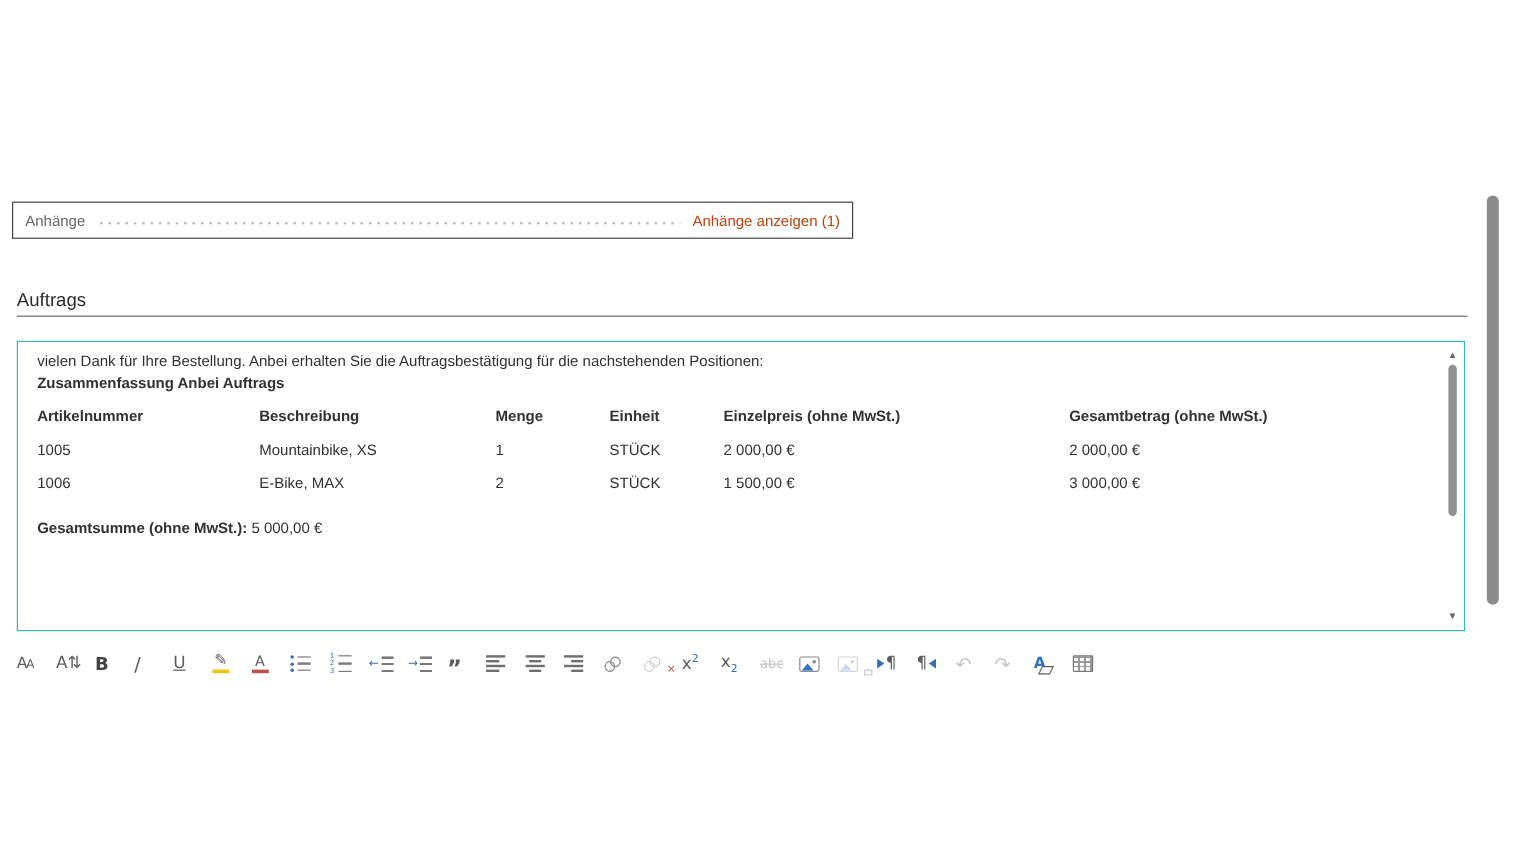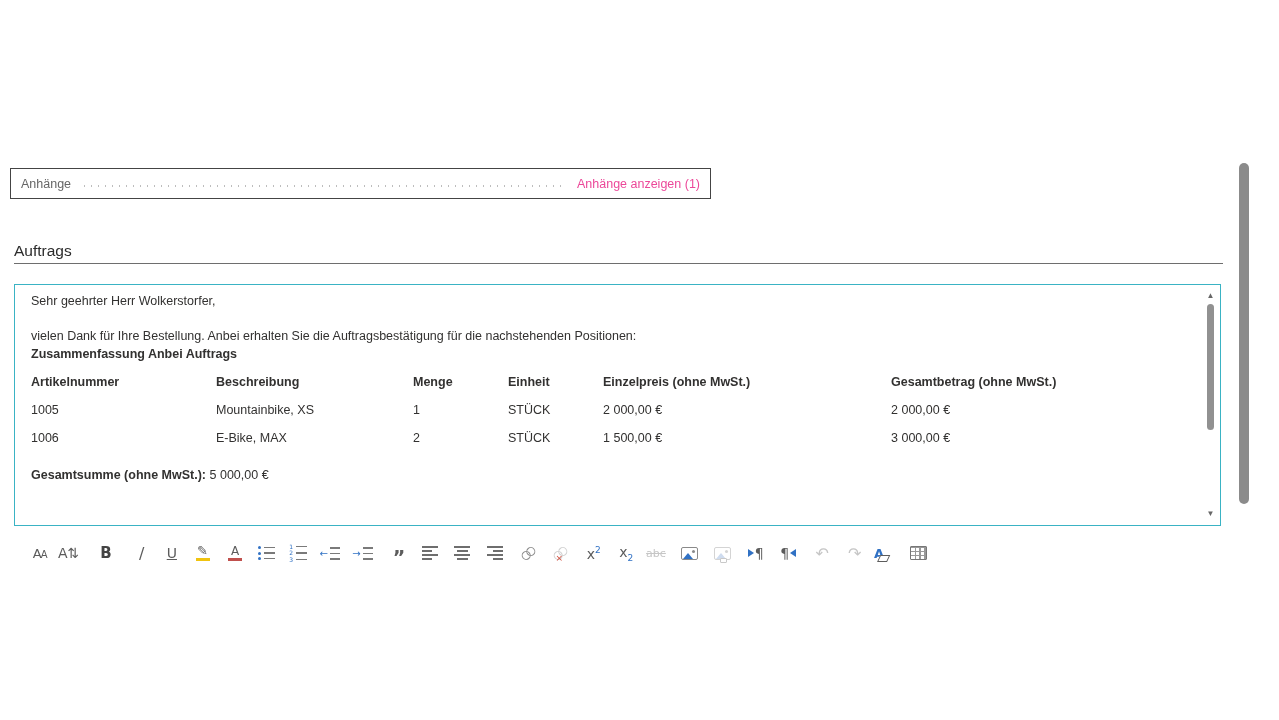--- a/index.html
+++ b/index.html
@@ -14,7 +14,7 @@
   #attach-leader { flex:1; height:2px; margin:4px 10px 0 10px;
     background-image:radial-gradient(circle, #bdbdbd 1px, transparent 1.1px);
     background-size:7px 2px; background-repeat:repeat-x; background-position:left center; }
-  #attach-link { font-size:12.5px; color:#ec4899; white-space:nowrap; cursor:pointer; }
+  #attach-link { font-size:12.5px; color:#c2410c; white-space:nowrap; cursor:pointer; }
 
   
   #msg-title { left:14px; top:242px; font-size:15.5px; color:#2b2b2b; }

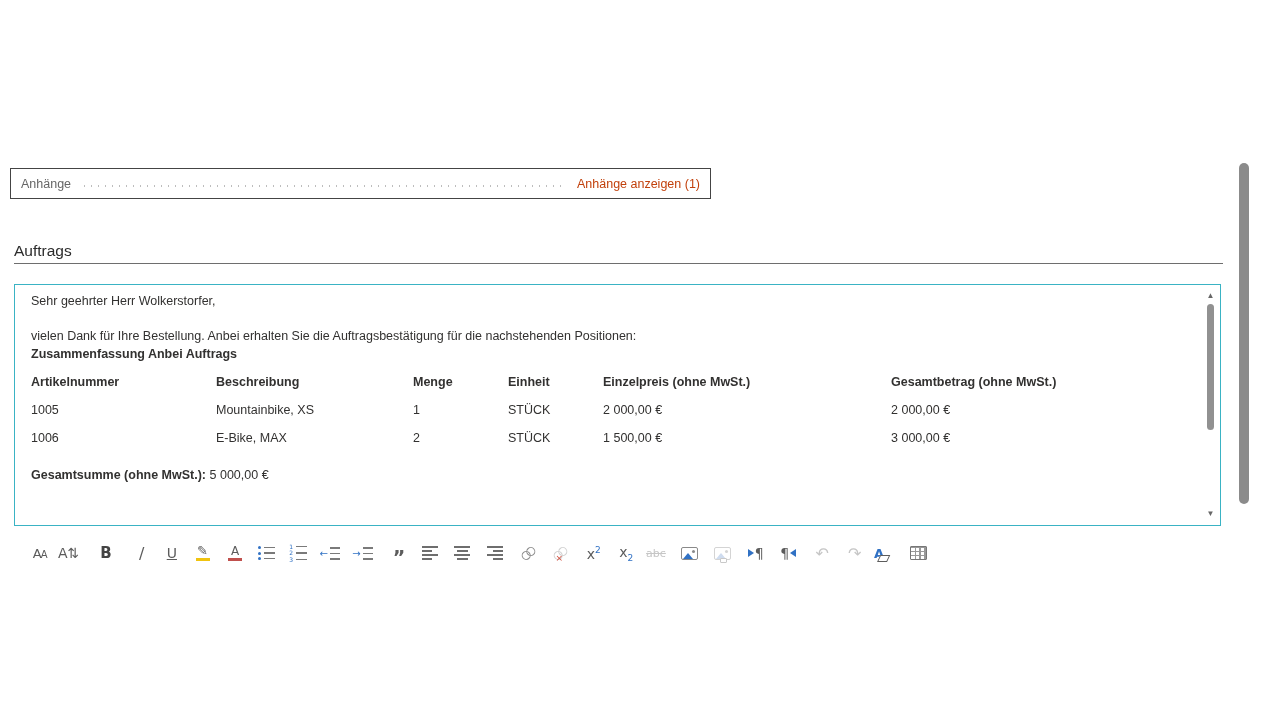--- a/index.html
+++ b/index.html
@@ -133,7 +133,6 @@
 
 <div class="abs" id="msg-box">
   <div id="msg-content">
-    <div class="para-greet">Sehr geehrter Herr Wolkerstorfer,</div>
     <div class="para-intro">vielen Dank für Ihre Bestellung. Anbei erhalten Sie die Auftragsbestätigung für die nachstehenden Positionen:</div>
     <div class="para-heading">Zusammenfassung Anbei Auftrags</div>
     <table id="order-table">

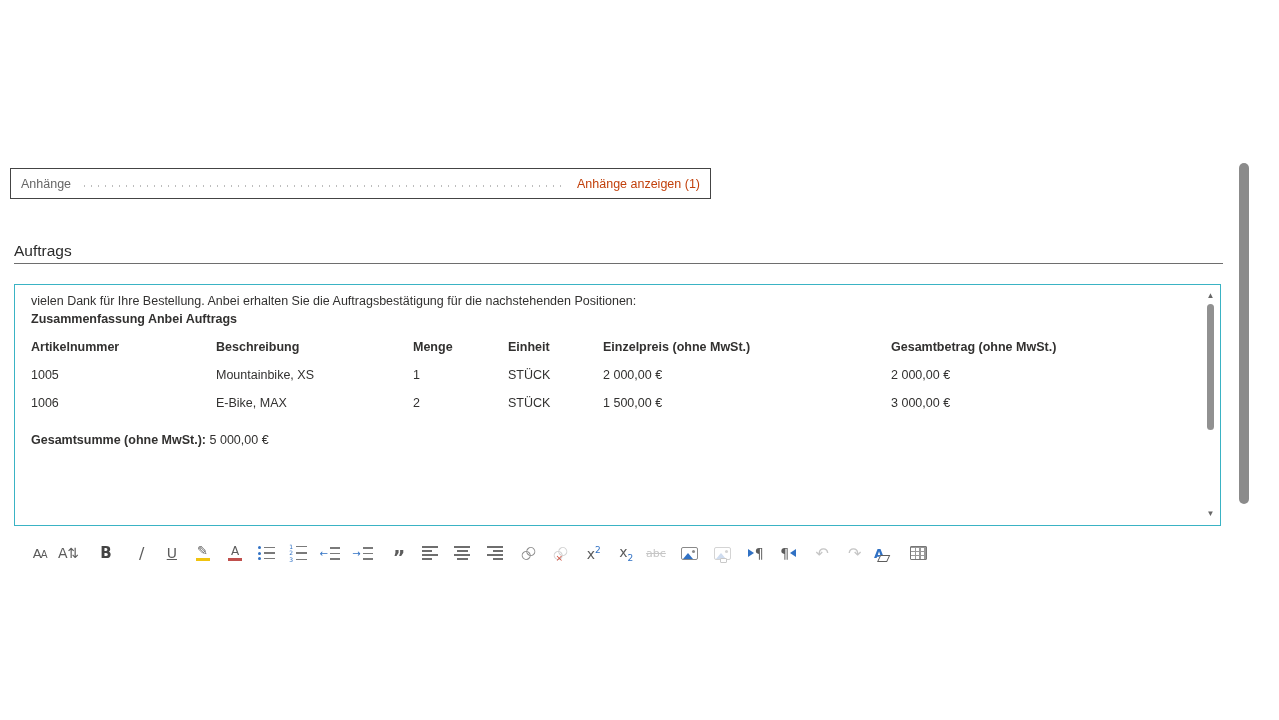--- a/index.html
+++ b/index.html
@@ -53,7 +53,7 @@
   
   #toolbar { left:14px; top:531px; height:28px; display:flex; align-items:center;
     font-family:"DejaVu Sans", sans-serif; }
-  .tb-btn { width:32.6px; height:26px; display:flex; align-items:center; justify-content:flex-end;
+  .tb-btn { width:32.6px; height:26px; display:flex; align-items:center; justify-content:flex-start;
     color:#5c5c5c; font-size:14px; cursor:pointer; position:relative; user-select:none;margin-top:16px; }
   .tb-btn.disabled { color:#c6c6c6; cursor:default; }
   .blue { color:#3071c4; }

